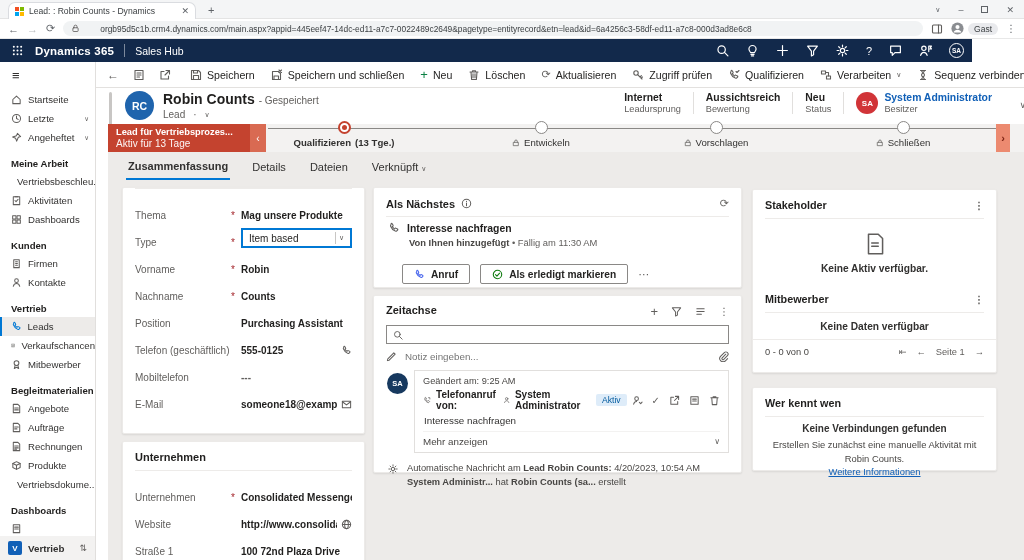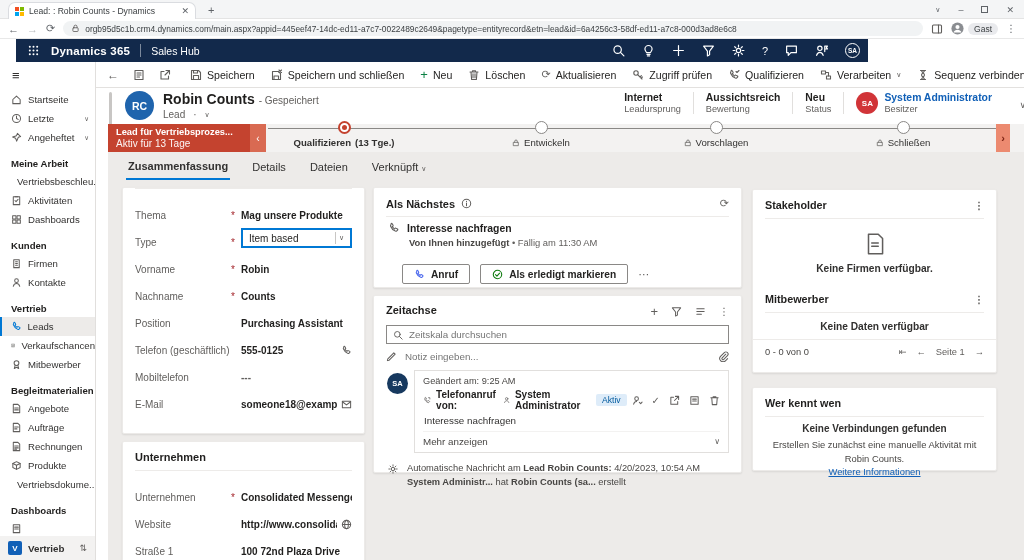--- a/index.html
+++ b/index.html
@@ -18,7 +18,7 @@
   .wctrl{position:absolute;top:0;height:19px;display:flex;align-items:center;gap:18px;right:10px;color:#5f6368;font-size:9px}
   .urlbar{position:absolute;top:19px;left:0;width:1024px;height:20px;background:#fff;display:flex;align-items:center;padding:0 8px;gap:8px;border-bottom:1px solid #e8e8e8}
   .navg{font-size:11px;color:#5f6368}
-  .urlpill{flex:1;height:15px;background:#f1f3f4;border-radius:8px;display:flex;align-items:center;padding:0 8px;gap:5px}
+  .urlpill{flex:1;height:15px;background:#f1f3f4;border-radius:8px;display:flex;align-items:center;padding:0 8px;gap:20px}
   .url{font-size:8.4px;color:#3c4043;white-space:nowrap;overflow:hidden}
   .gast{font-size:8.5px;color:#3c4043;background:#e9eaed;border-radius:7px;padding:1px 6px}
   

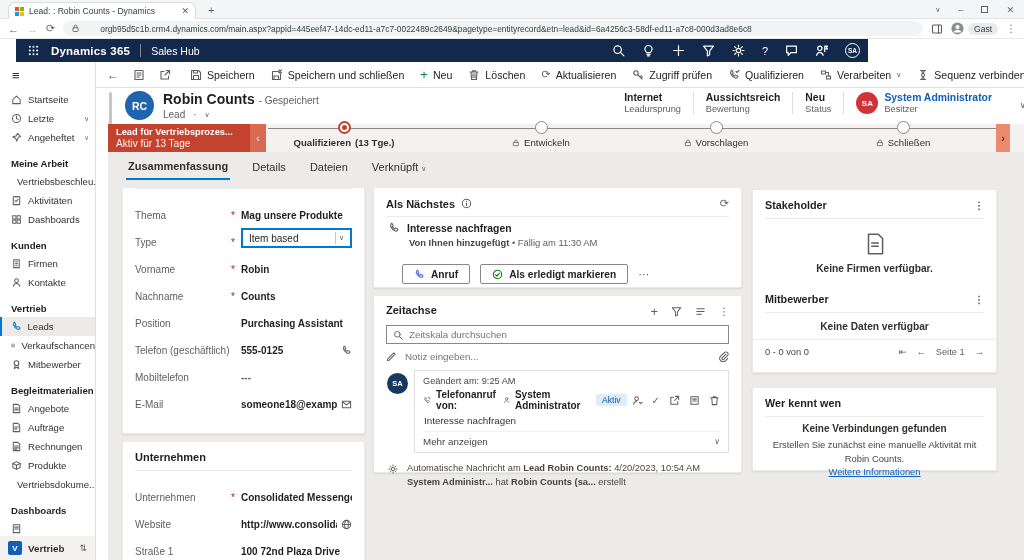--- a/index.html
+++ b/index.html
@@ -22,7 +22,7 @@
   .url{font-size:8.4px;color:#3c4043;white-space:nowrap;overflow:hidden}
   .gast{font-size:8.5px;color:#3c4043;background:#e9eaed;border-radius:7px;padding:1px 6px}
   
-  .dnav{position:absolute;top:39px;left:16px;width:852px;height:23px;background:#12294b;display:flex;align-items:center;color:#fff}
+  .dnav{position:absolute;top:39px;left:0;width:972px;height:23px;background:#12294b;display:flex;align-items:center;color:#fff}
   .brand{font-size:11.5px;font-weight:bold;letter-spacing:.2px}
   .appname{font-size:10.5px}
   .dnav-right{position:absolute;right:8px;top:0;height:23px;display:flex;align-items:center;gap:17px}

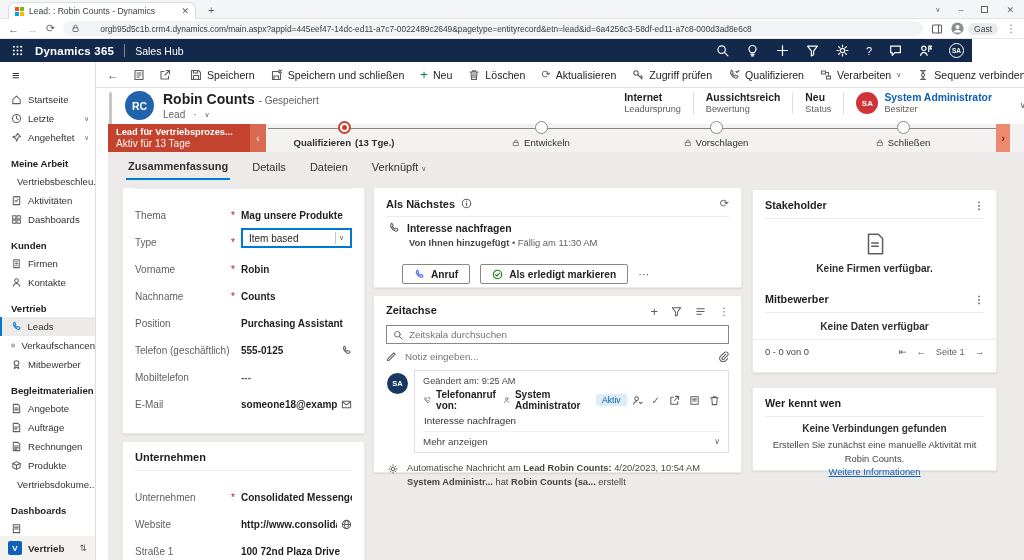--- a/index.html
+++ b/index.html
@@ -772,7 +772,7 @@
             <path d="M3 1.5h4.5L9.5 3.5v7H3z" stroke-width="0.7"></path>
             <path d="M4.5 5.5h3M4.5 7h3" stroke-width="0.7"></path>
           </svg>
-        <div class="nodata" style="margin-top:6px">Keine Firmen verfügbar.</div>
+        <div class="nodata" style="margin-top:6px">Keine Aktiv verfügbar.</div>
       </div>
       <div class="rtitle2" style="margin-top:10px">
         <span>Mitbewerber</span>

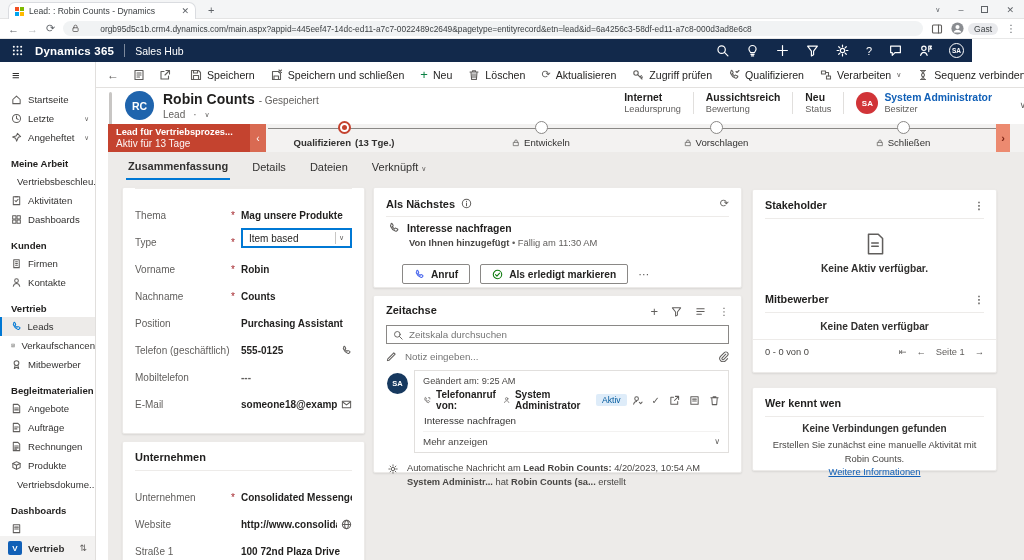--- a/index.html
+++ b/index.html
@@ -696,7 +696,6 @@
             <circle cx="5.2" cy="5.2" r="3.4"></circle>
             <line x1="7.8" y1="7.8" x2="11" y2="11"></line>
           </svg>
-        <input placeholder="Zeitskala durchsuchen" style="">
       </div>
       <div class="tnote">
         <svg class="ic" width="11" height="11" viewBox="0 0 12 12">

